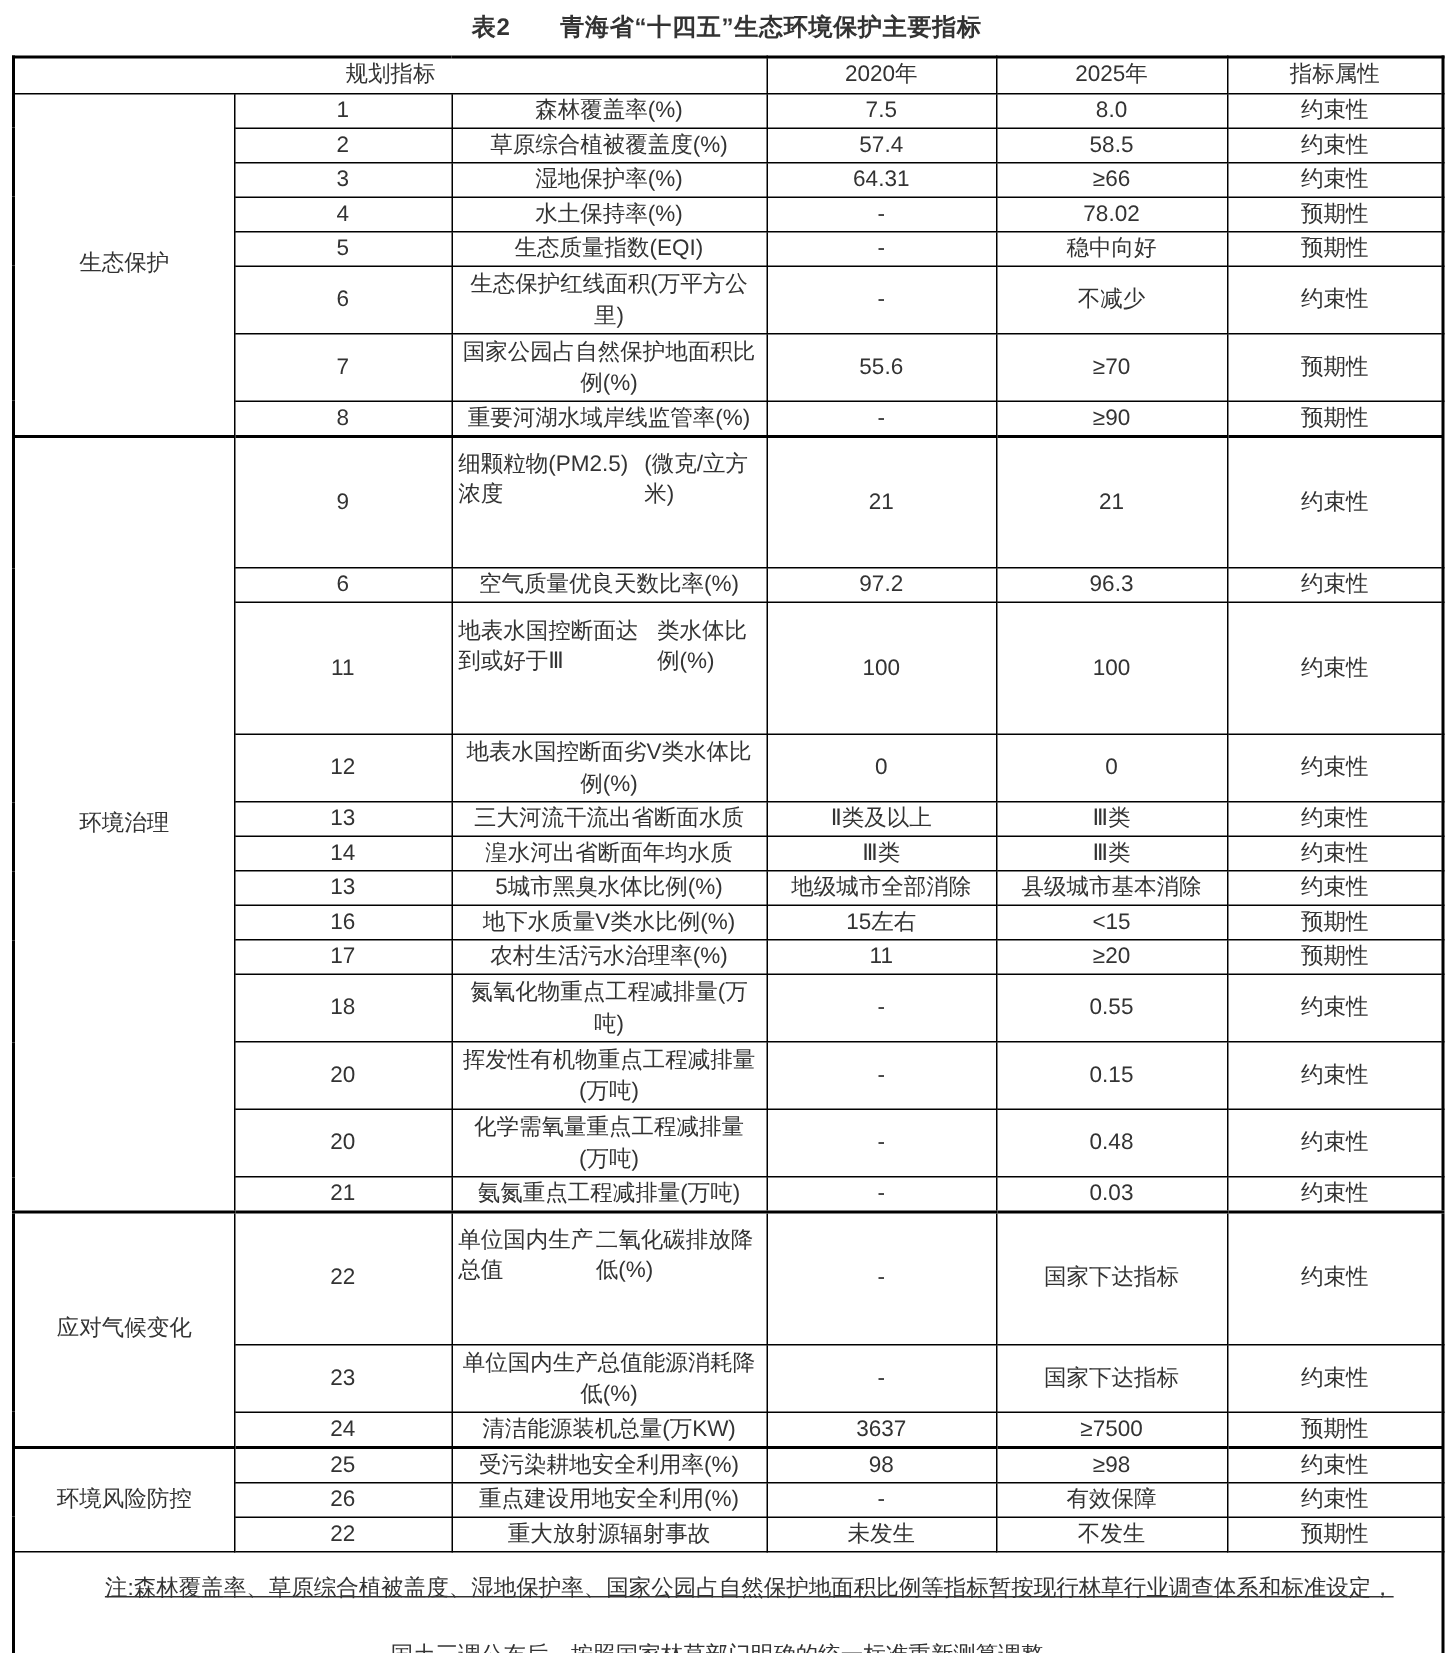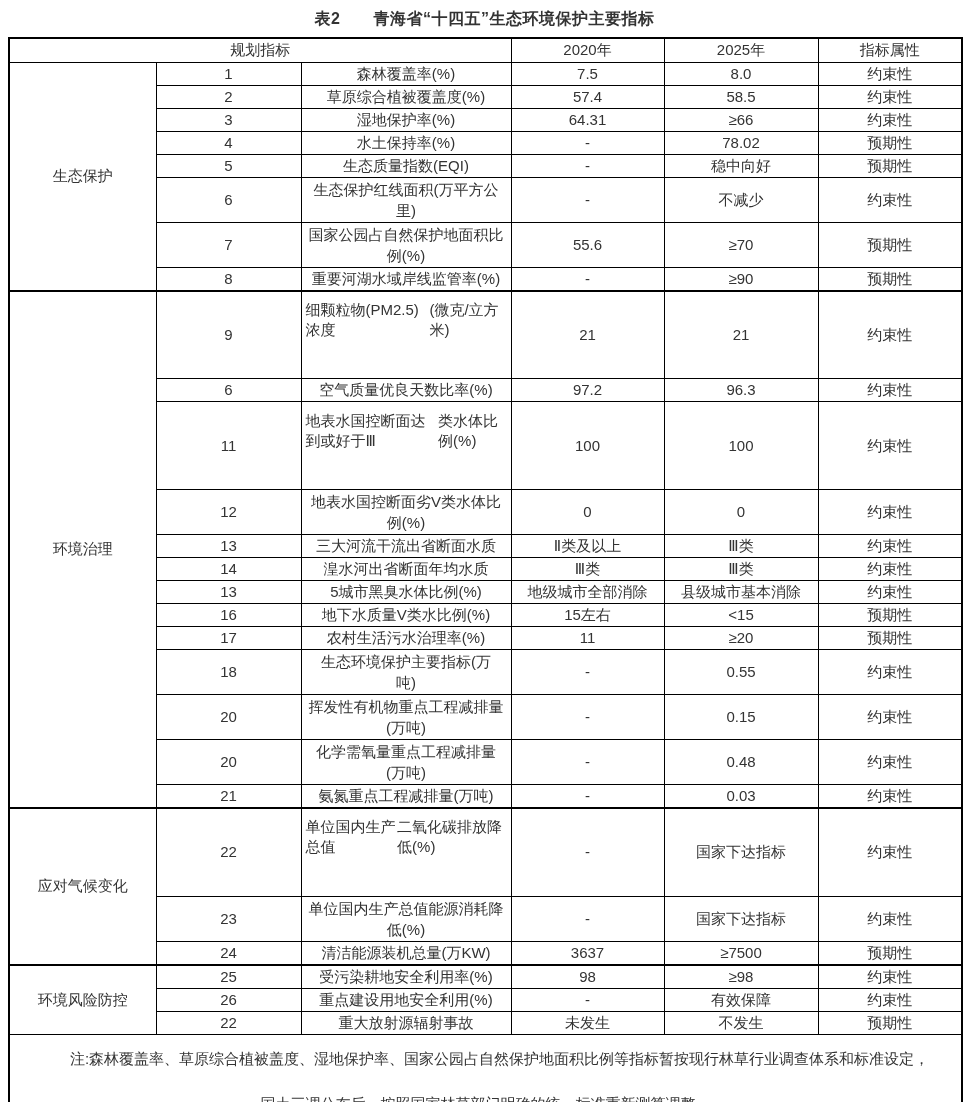--- a/index.html
+++ b/index.html
@@ -245,7 +245,7 @@
           <td>18</td>
           <td>
             <div class="lines-d">
-              <div>生态环境保护主要指标(万</div>
+              <div>氮氧化物重点工程减排量(万</div>
               <div>吨)</div>
             </div>
           </td>

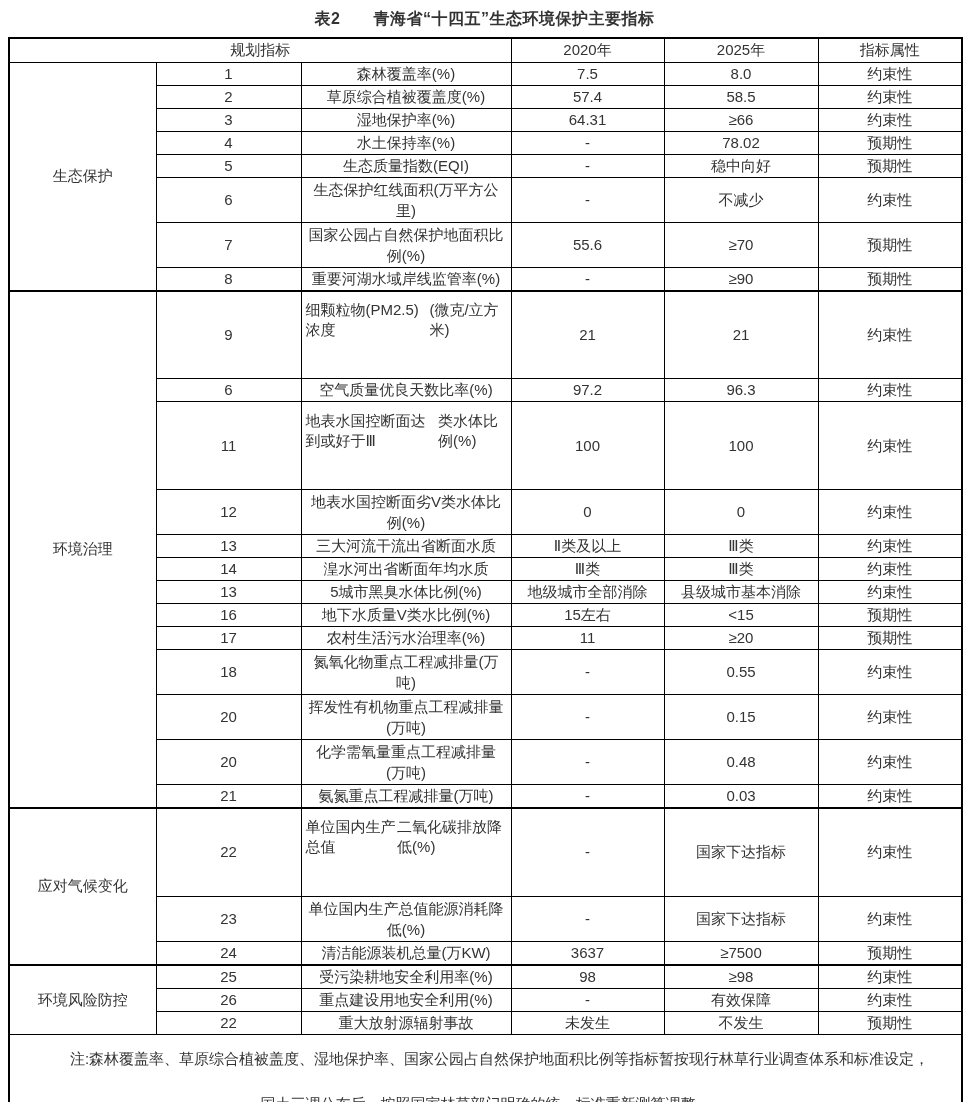--- a/index.html
+++ b/index.html
@@ -68,7 +68,7 @@
     vertical-align: top;
     padding: 3px 5px 0 2px;
   }
-  .note-line { line-height: 45px; white-space: nowrap; }
+  .note-line { line-height: 45px; white-space: nowrap; text-decoration: underline; }
   .note-line.indent { text-indent: 28px; }
 </style>
 </head>

